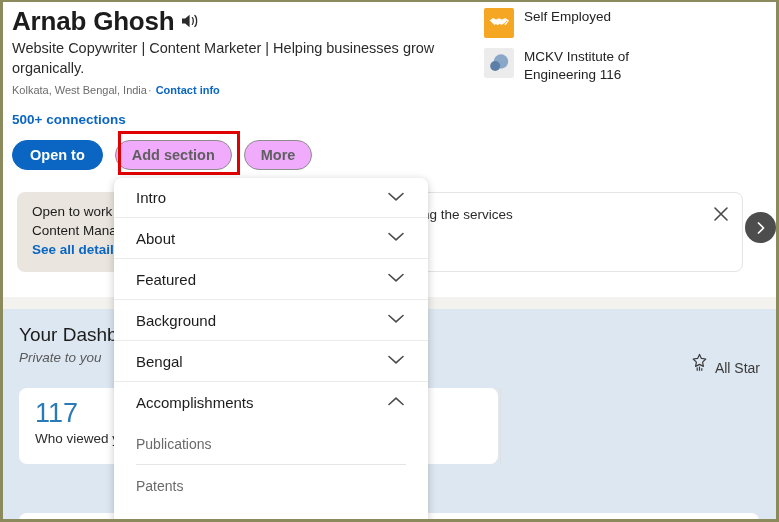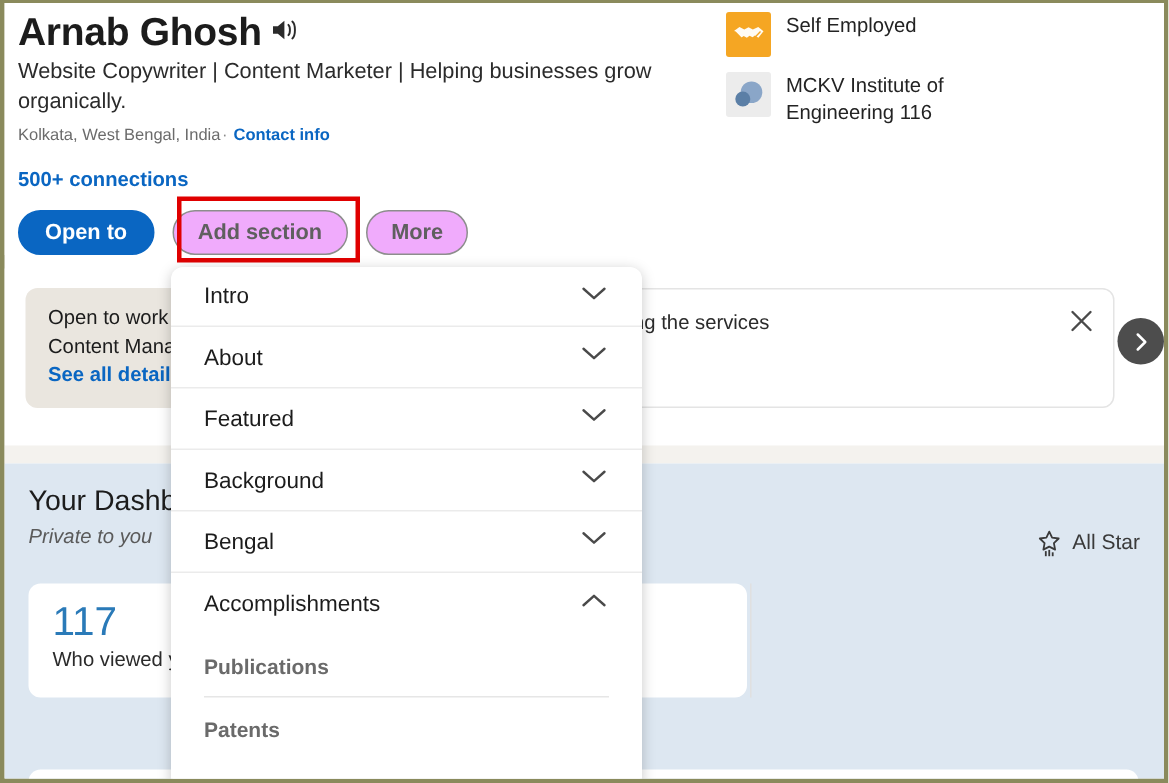--- a/index.html
+++ b/index.html
@@ -256,7 +256,7 @@
   }
   .all-star {
     display: flex;
-    align-items: flex-start;
+    align-items: flex-end;
     gap: 7px;
     margin-top: 30px;
     cursor: pointer;

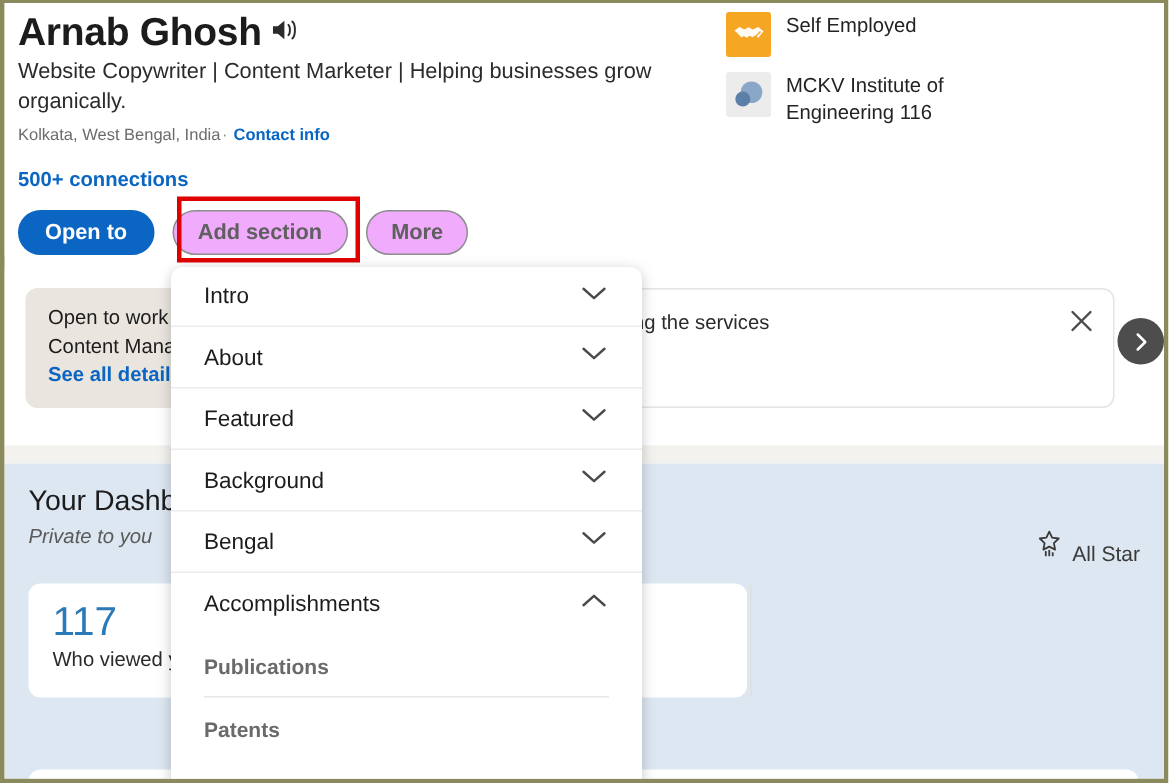--- a/index.html
+++ b/index.html
@@ -344,7 +344,6 @@
   .dd-sub-label {
     font-size: 14px;
     color: #6a6a6a;
-    font-weight: bold;
   }
   .dd-sub-sep {
     height: 1px;

